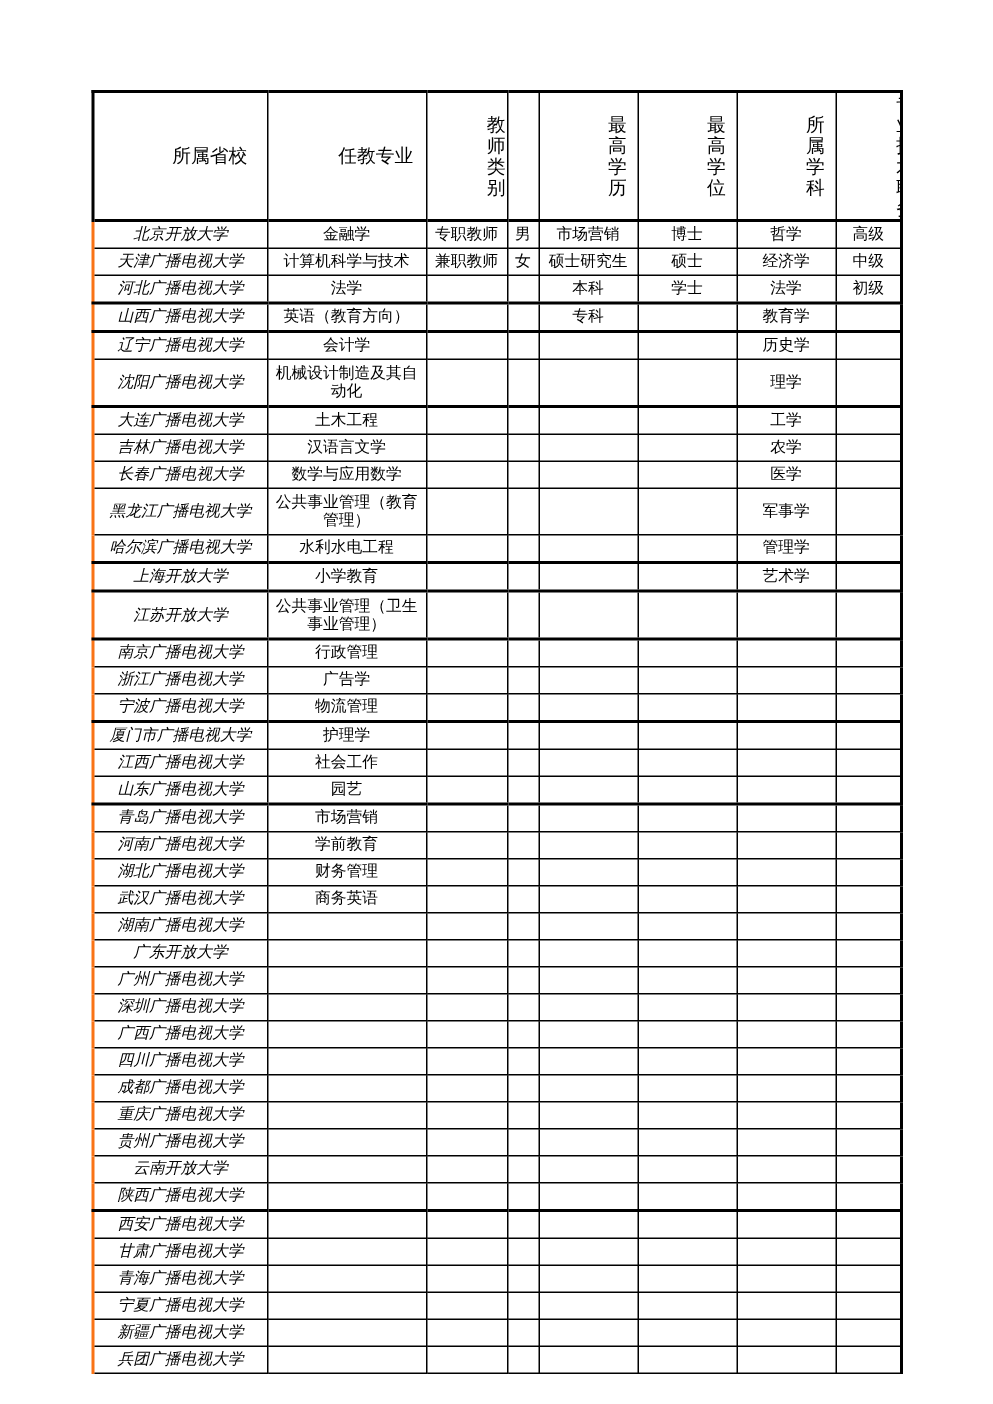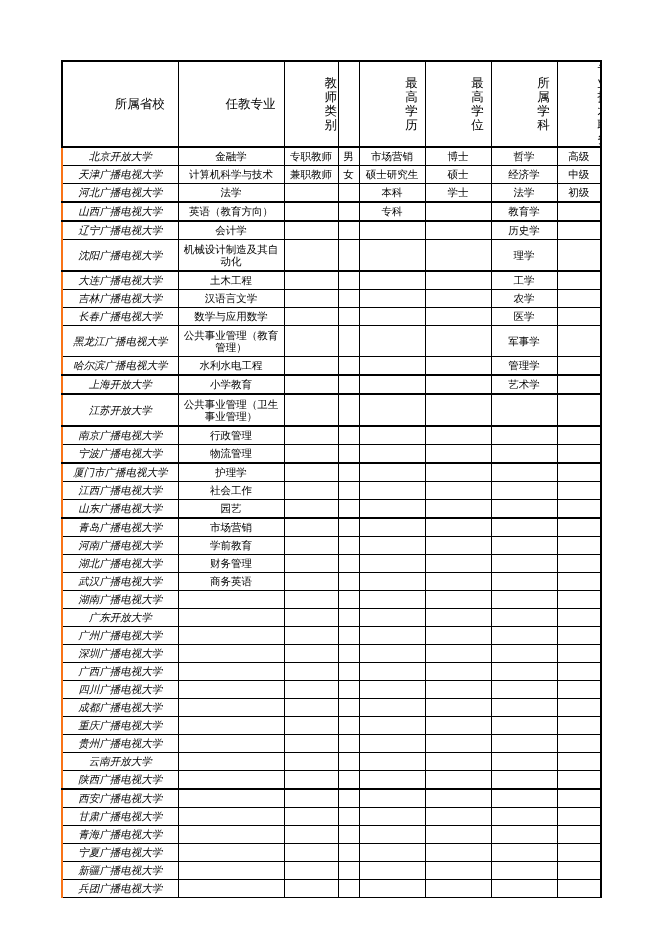--- a/index.html
+++ b/index.html
@@ -235,6 +235,16 @@
           <td></td>
           <td class="last"></td>
         </tr>
+        <tr class="data-row">
+          <td class="first">浙江广播电视大学</td>
+          <td>广告学</td>
+          <td></td>
+          <td></td>
+          <td></td>
+          <td></td>
+          <td></td>
+          <td class="last"></td>
+        </tr>
         <tr class="data-row bold-bottom">
           <td class="first">宁波广播电视大学</td>
           <td>物流管理</td>

